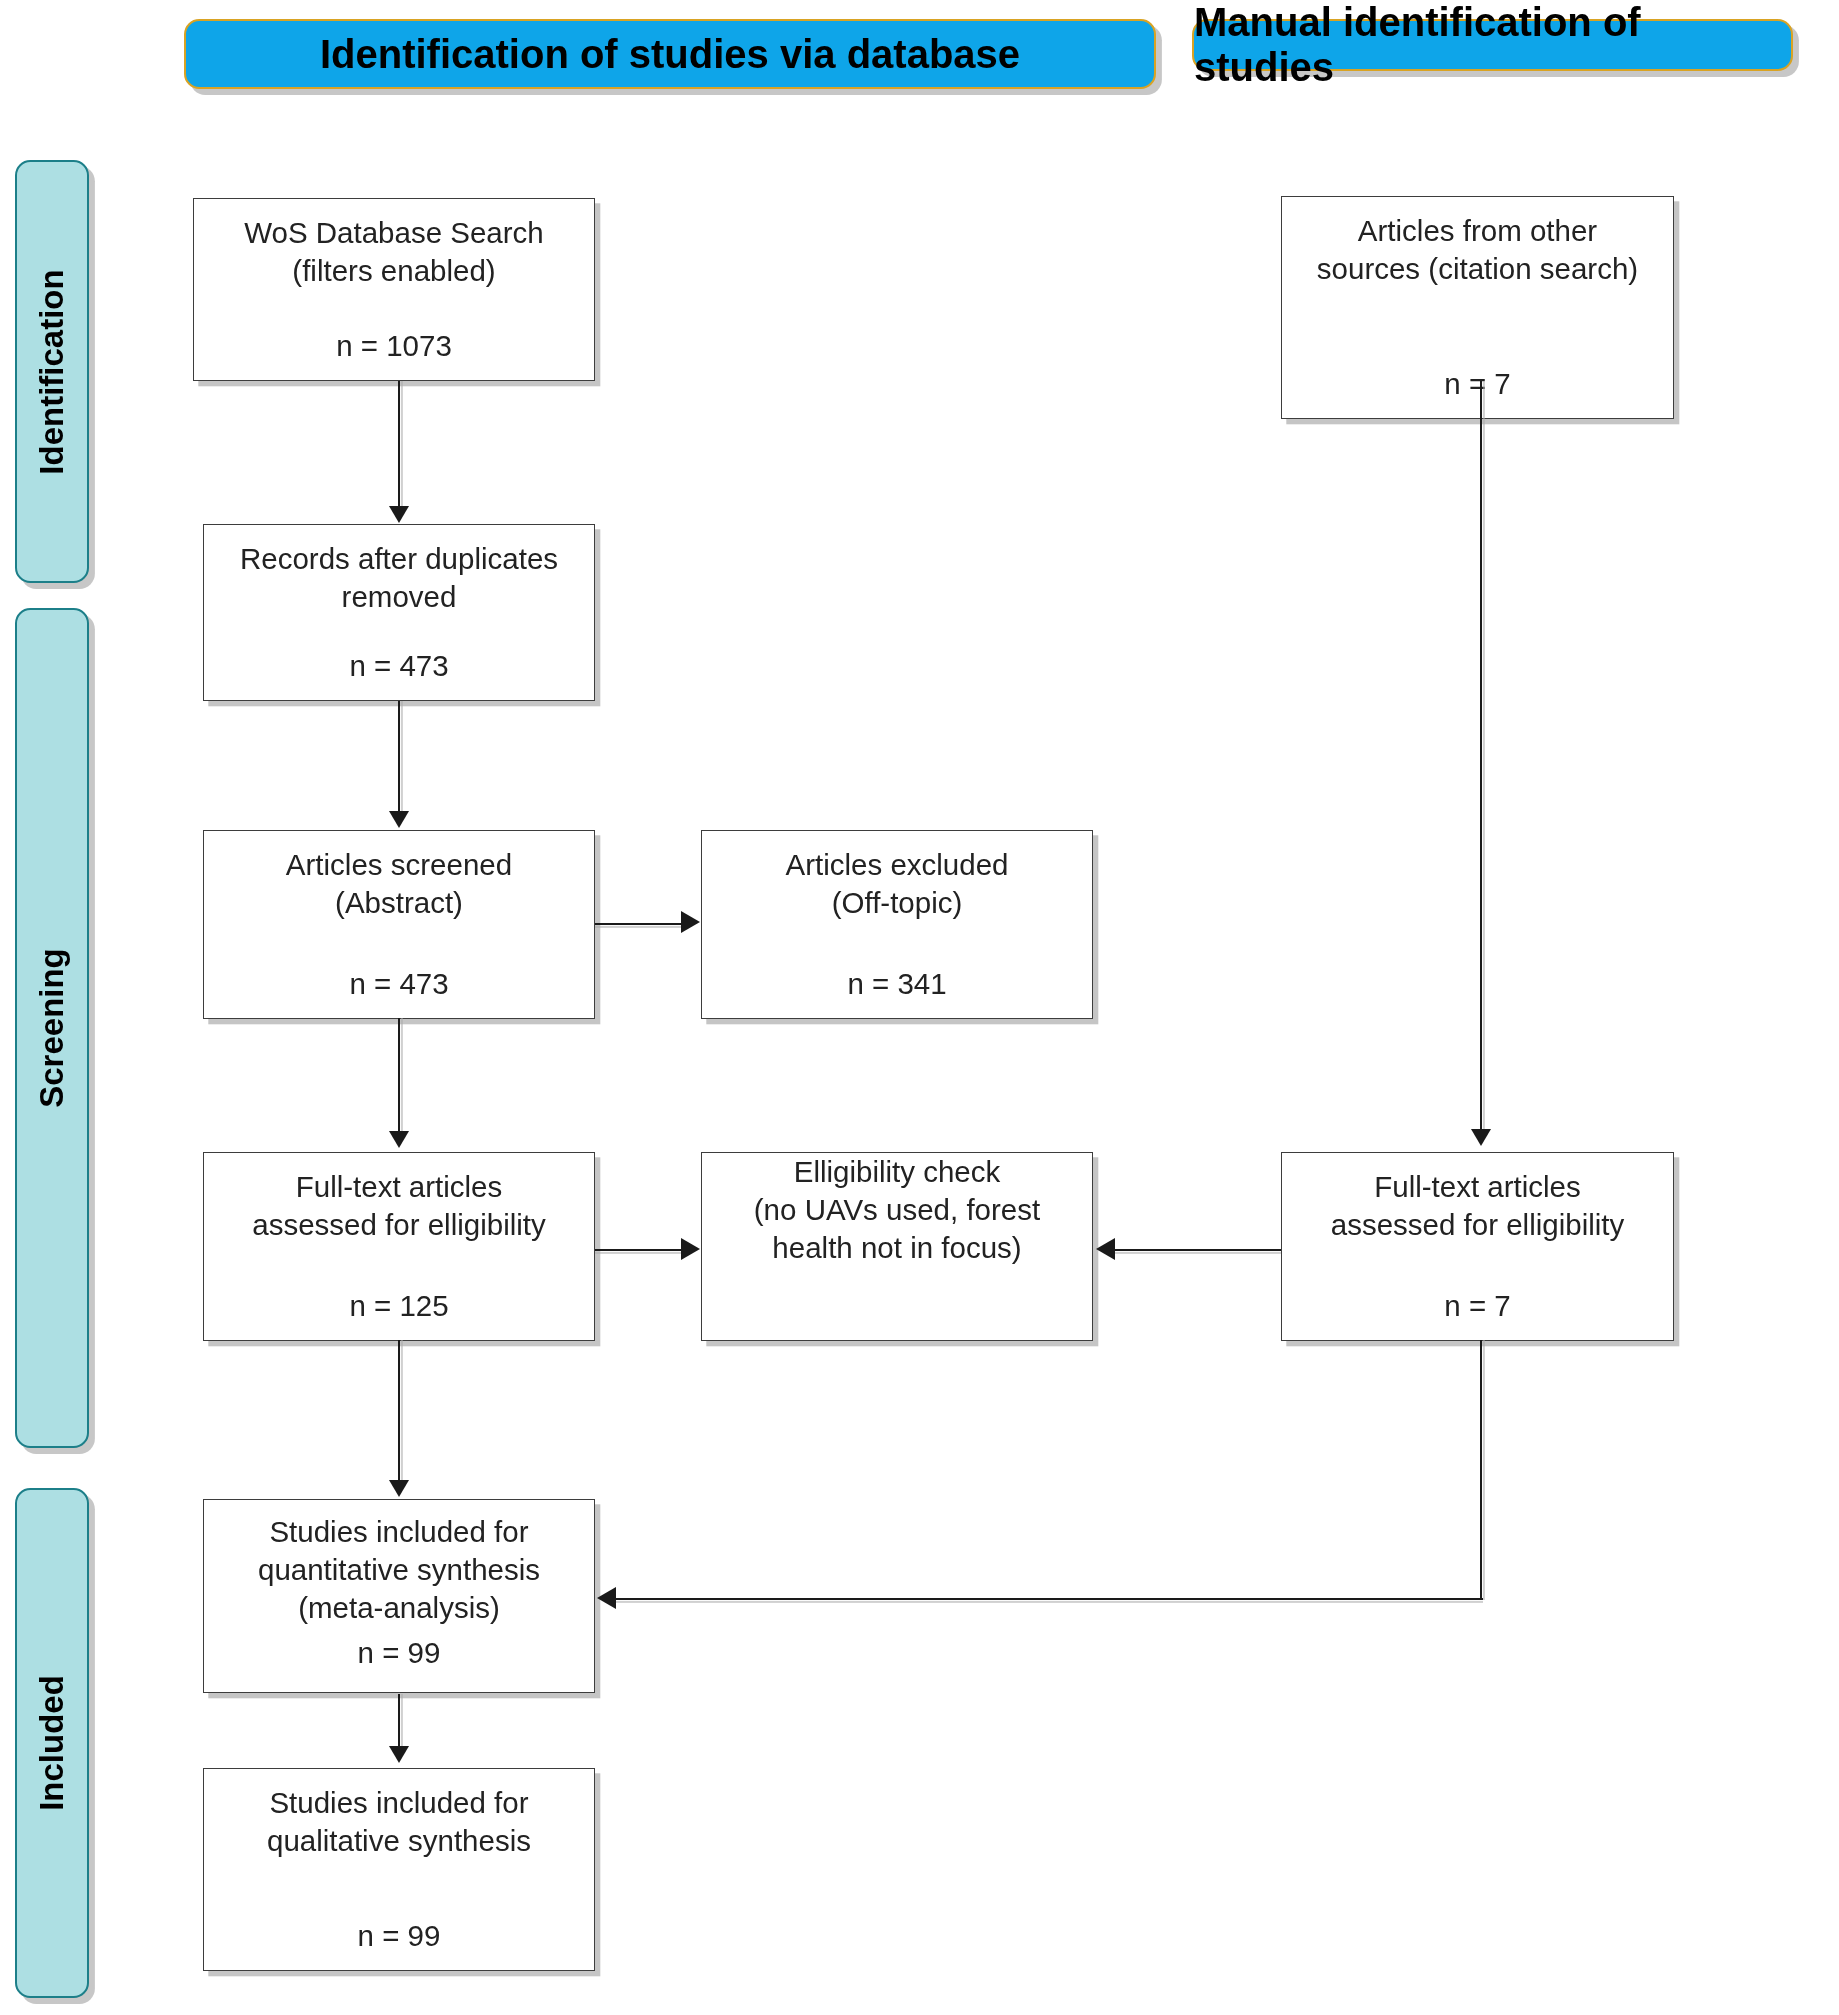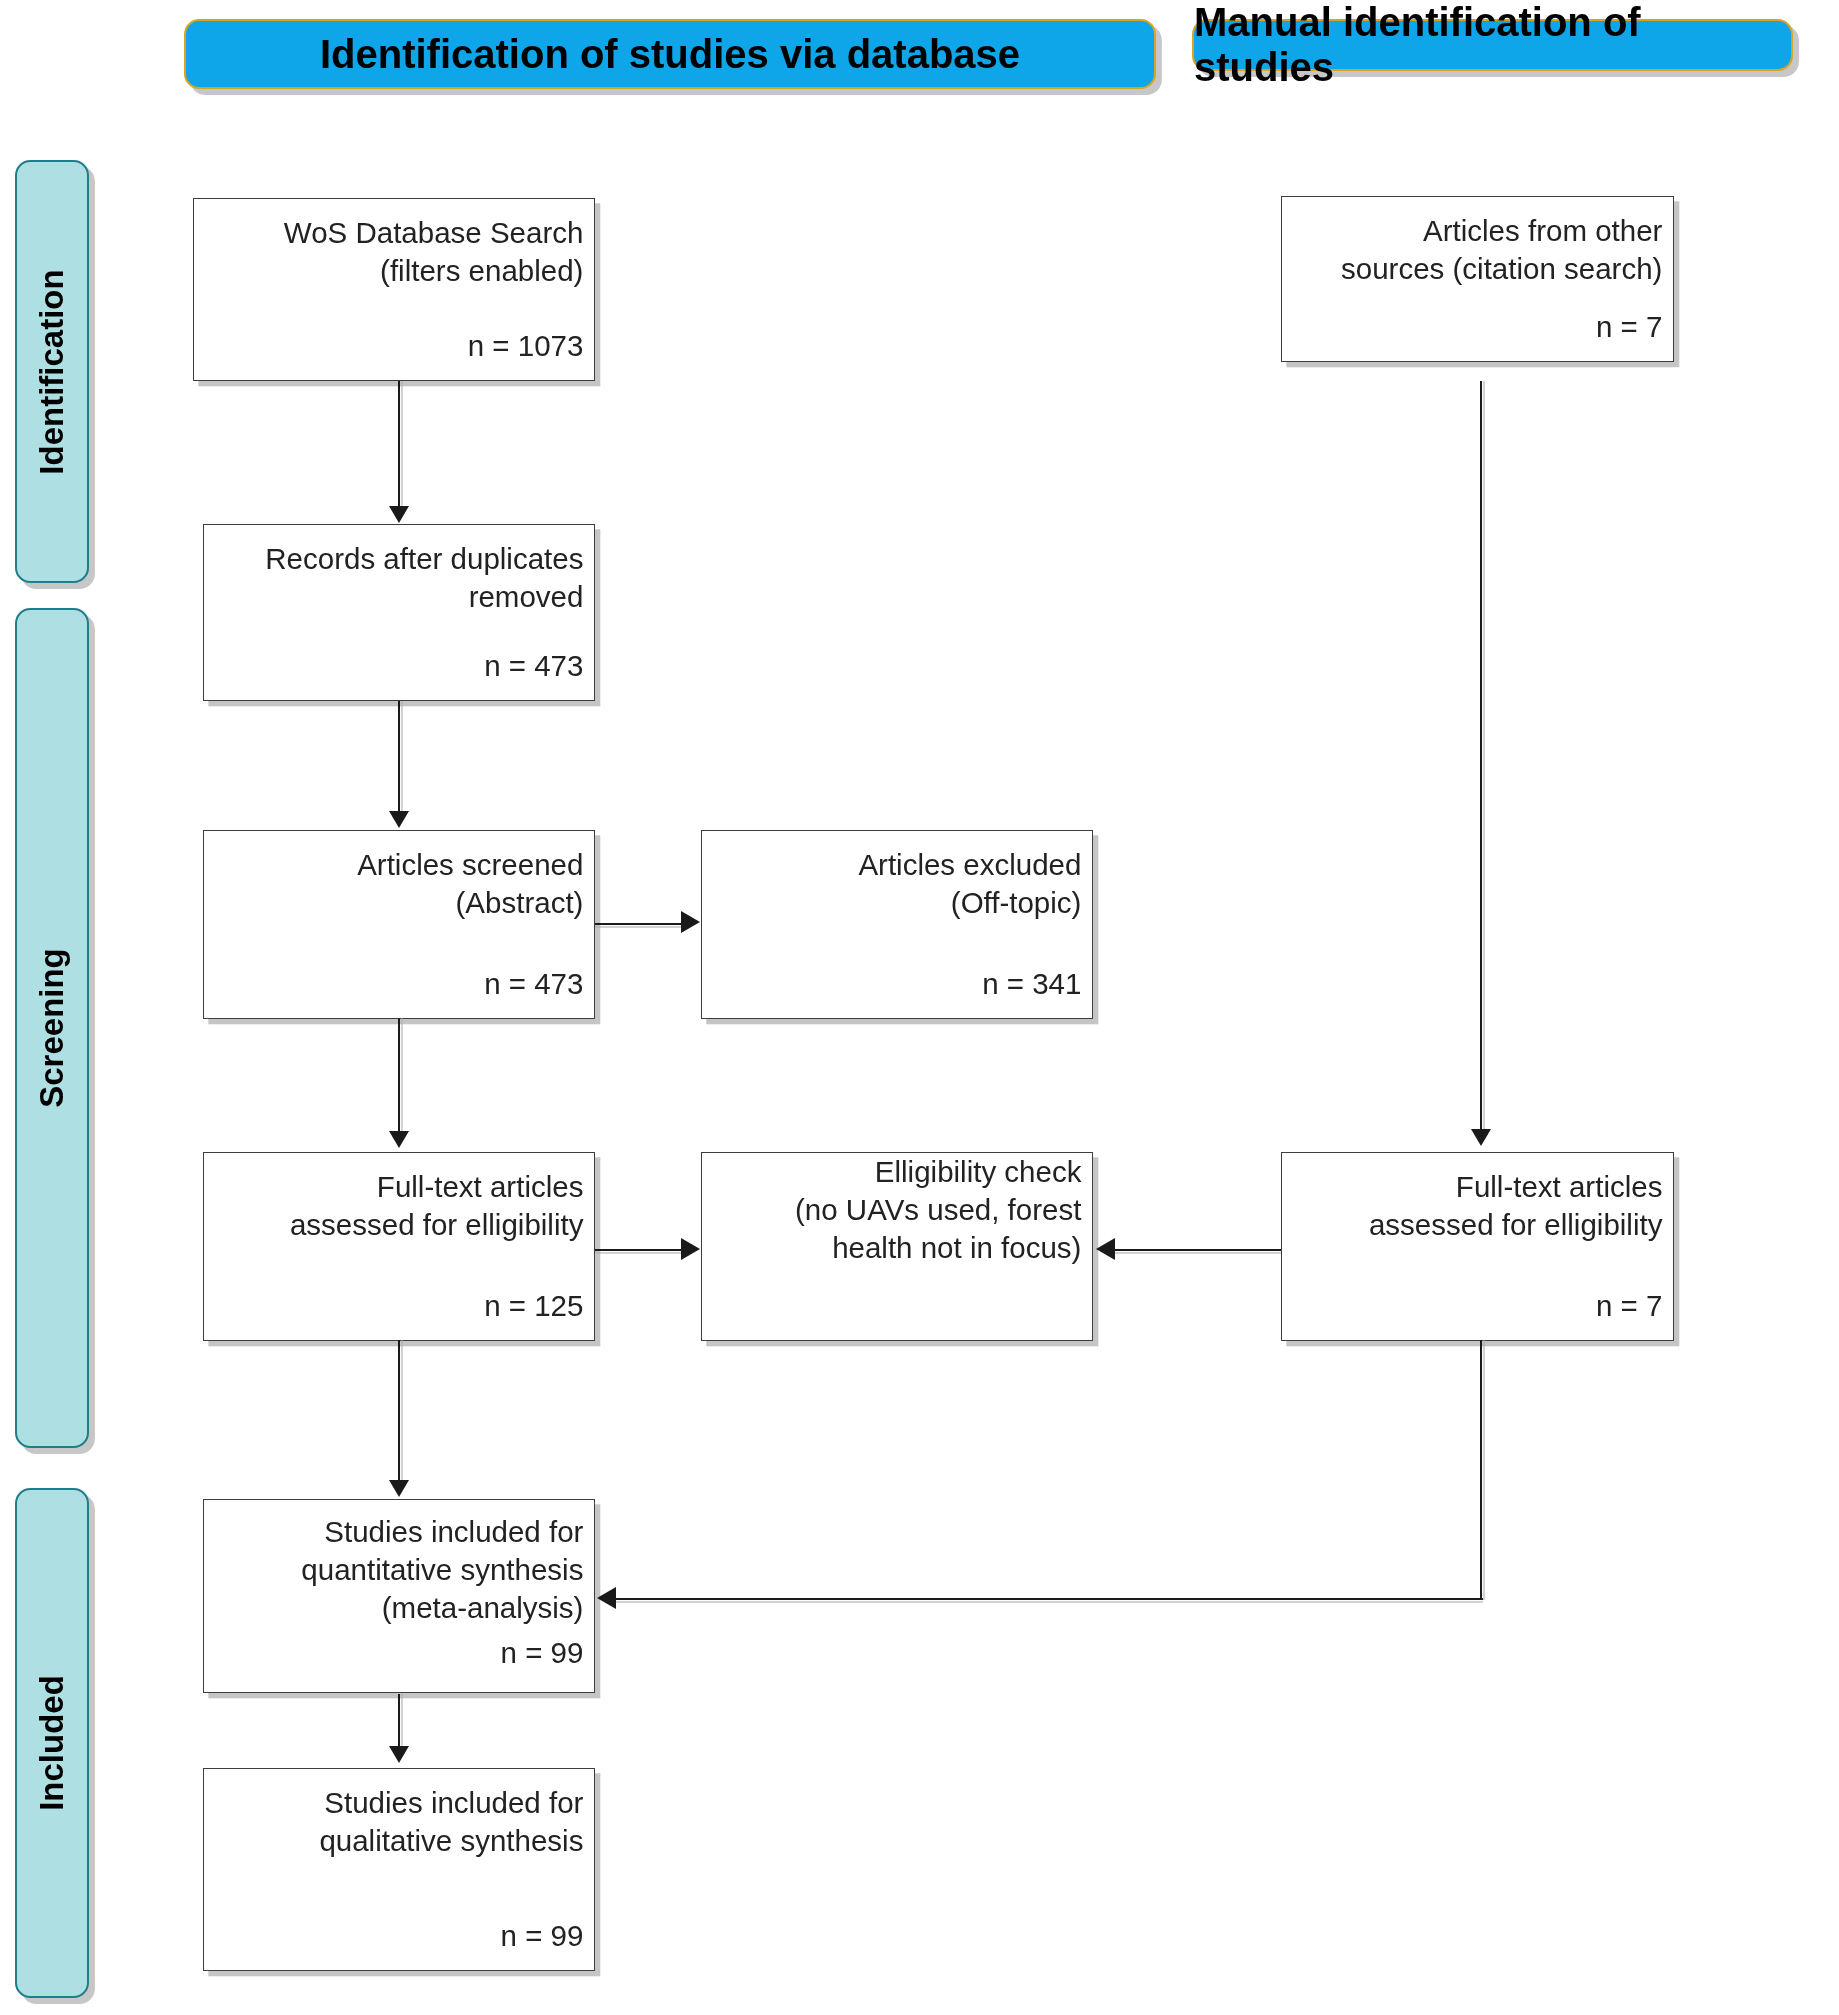--- a/index.html
+++ b/index.html
@@ -58,7 +58,7 @@
     color:#222;
     font-size:29.5px;
     line-height:1.28;
-    text-align:right;
+    text-align:center;
     padding:15.3px 10.6px 11.8px 10.6px;
   }
   .node .ln{display:block;width:100%;}

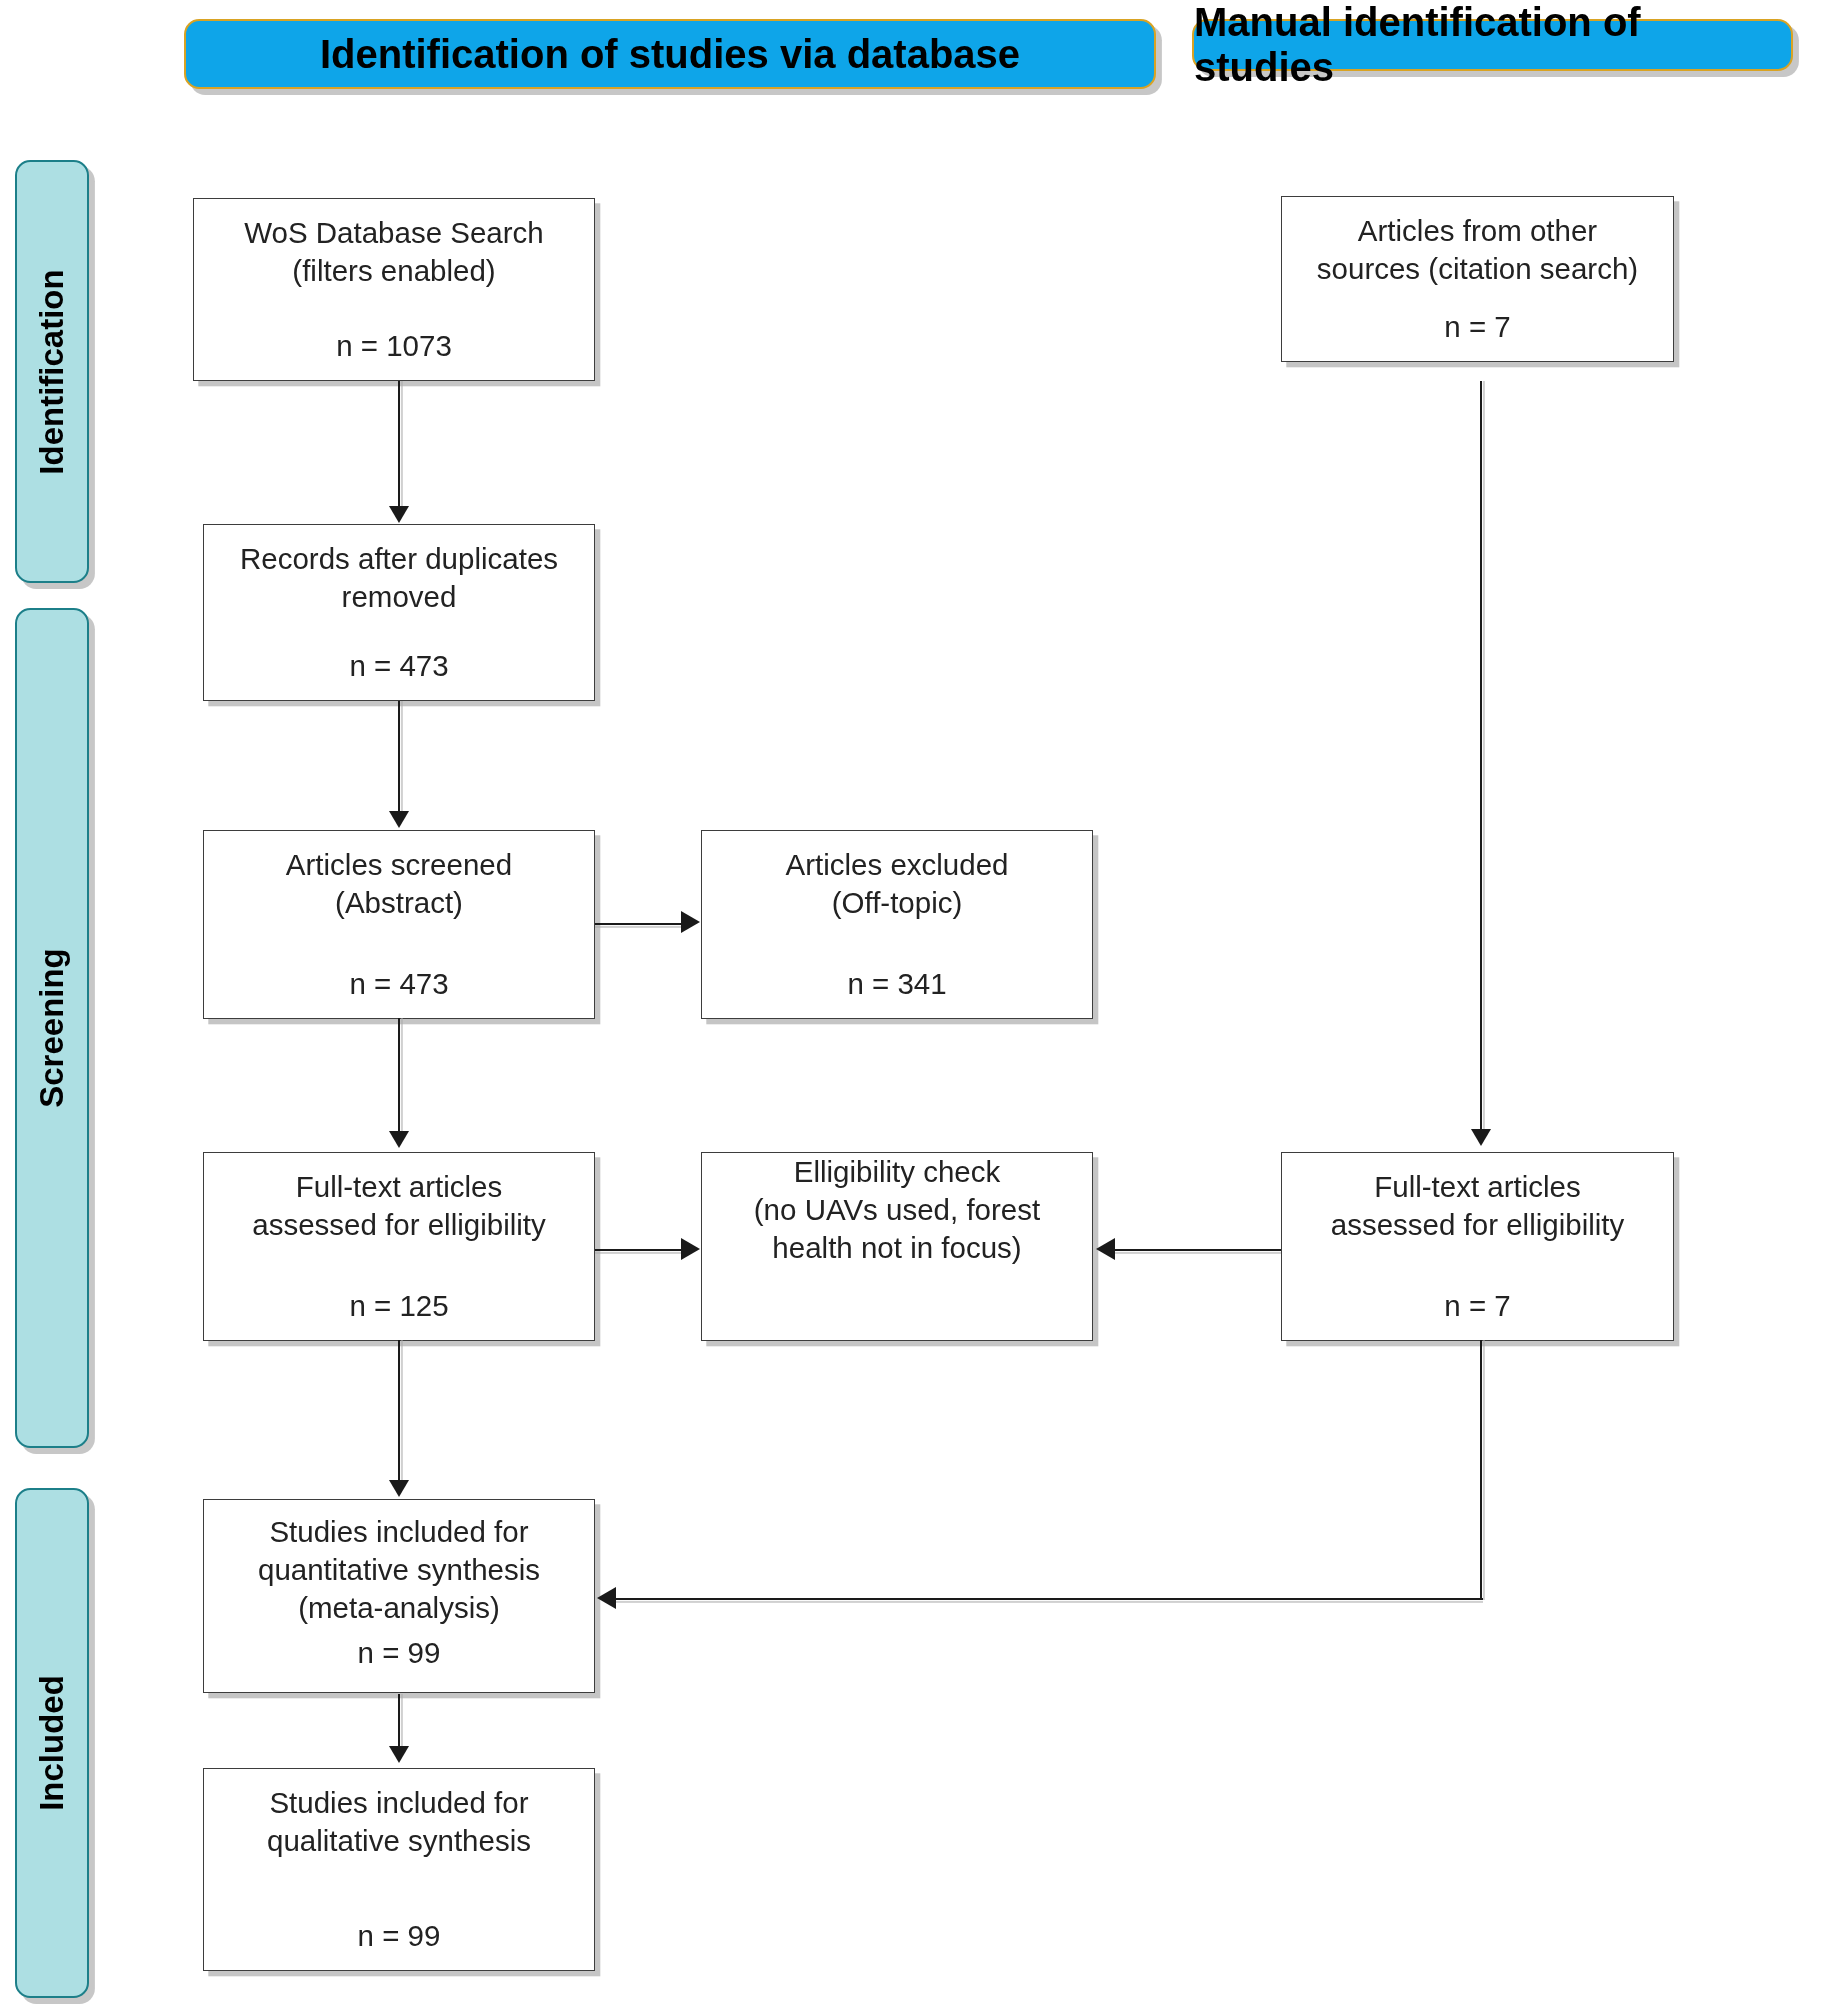--- a/index.html
+++ b/index.html
@@ -128,7 +128,7 @@
     <span class="ln count">n = 1073</span>
   </div>
 
-  <div class="node" style="left:1281px;top:196px;width:393px;height:166px;">
+  <div class="node" style="left:1281px;top:196px;width:393px;height:223px;">
     <span class="ln">Articles from other</span>
     <span class="ln">sources (citation search)</span>
     <span class="ln count">n = 7</span>

